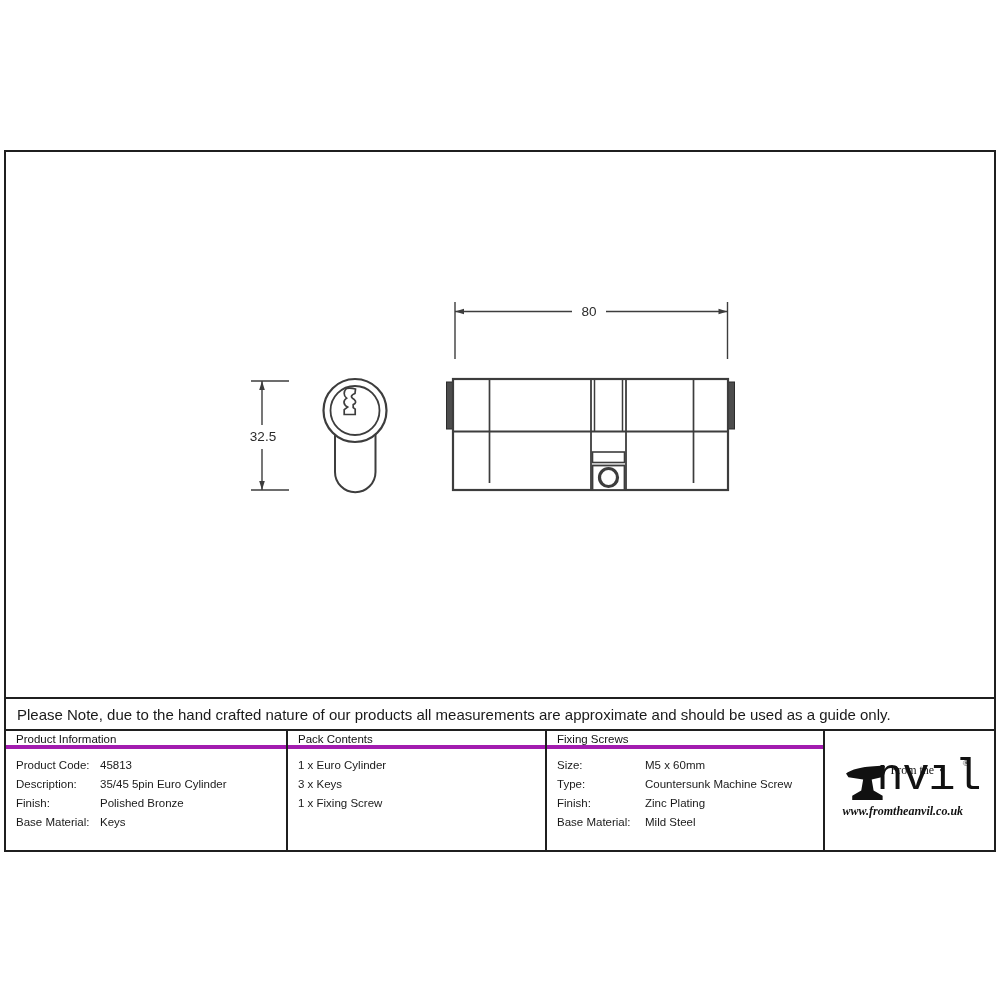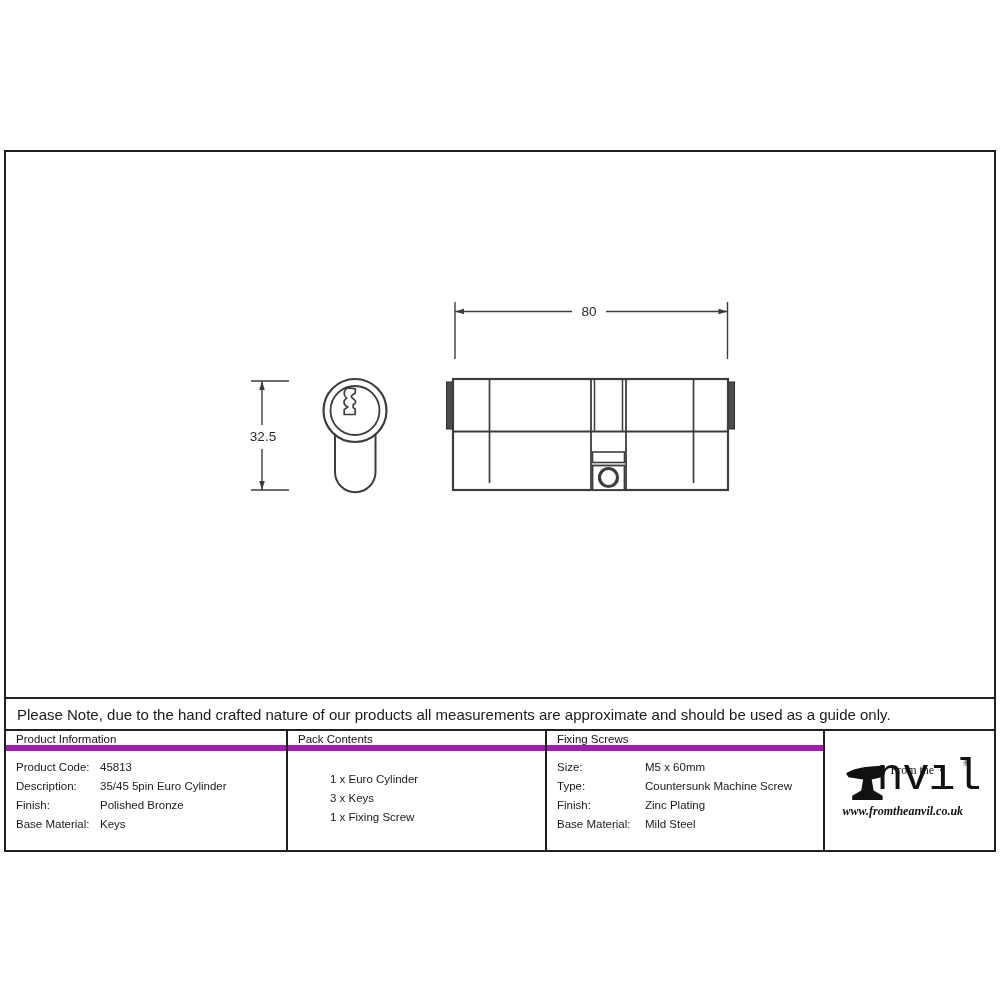--- a/index.html
+++ b/index.html
@@ -26,7 +26,7 @@
   .col-fixing  { flex:0 0 278px; border-left:2px solid #1f1f1f; }
   .col-logo    { flex:1 1 auto;  border-left:2px solid #1f1f1f; display:flex; align-items:center; justify-content:center; }
   .col-header {
-    flex:0 0 18px; border-bottom:6px solid #a21caf; font-size:11.5px;
+    flex:0 0 18px; border-bottom:4px solid #a21caf; font-size:11.5px;
     padding:2px 0 0 10px; color:#111;
   }
   .col-body { padding:7px 0 0 10px; font-size:11.5px; line-height:19px; color:#1a1a1a; }

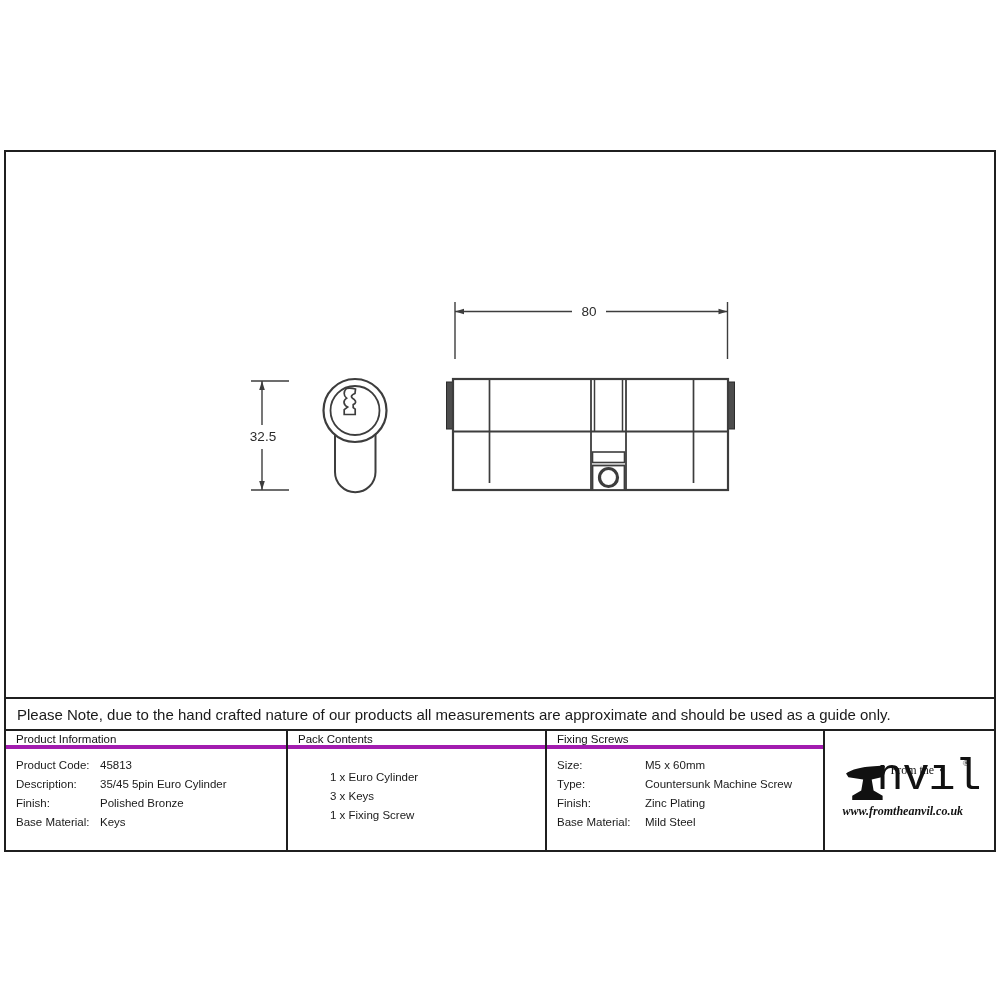--- a/index.html
+++ b/index.html
@@ -22,7 +22,7 @@
   .spec-table { flex:1 1 auto; display:flex; flex-direction:row; }
   .col { display:flex; flex-direction:column; }
   .col-product { flex:0 0 280px; }
-  .col-pack    { flex:0 0 259px; border-left:2px solid #1f1f1f;gap:12px; }
+  .col-pack    { flex:0 0 259px; border-left:2px solid #1f1f1f; }
   .col-fixing  { flex:0 0 278px; border-left:2px solid #1f1f1f; }
   .col-logo    { flex:1 1 auto;  border-left:2px solid #1f1f1f; display:flex; align-items:center; justify-content:center; }
   .col-header {

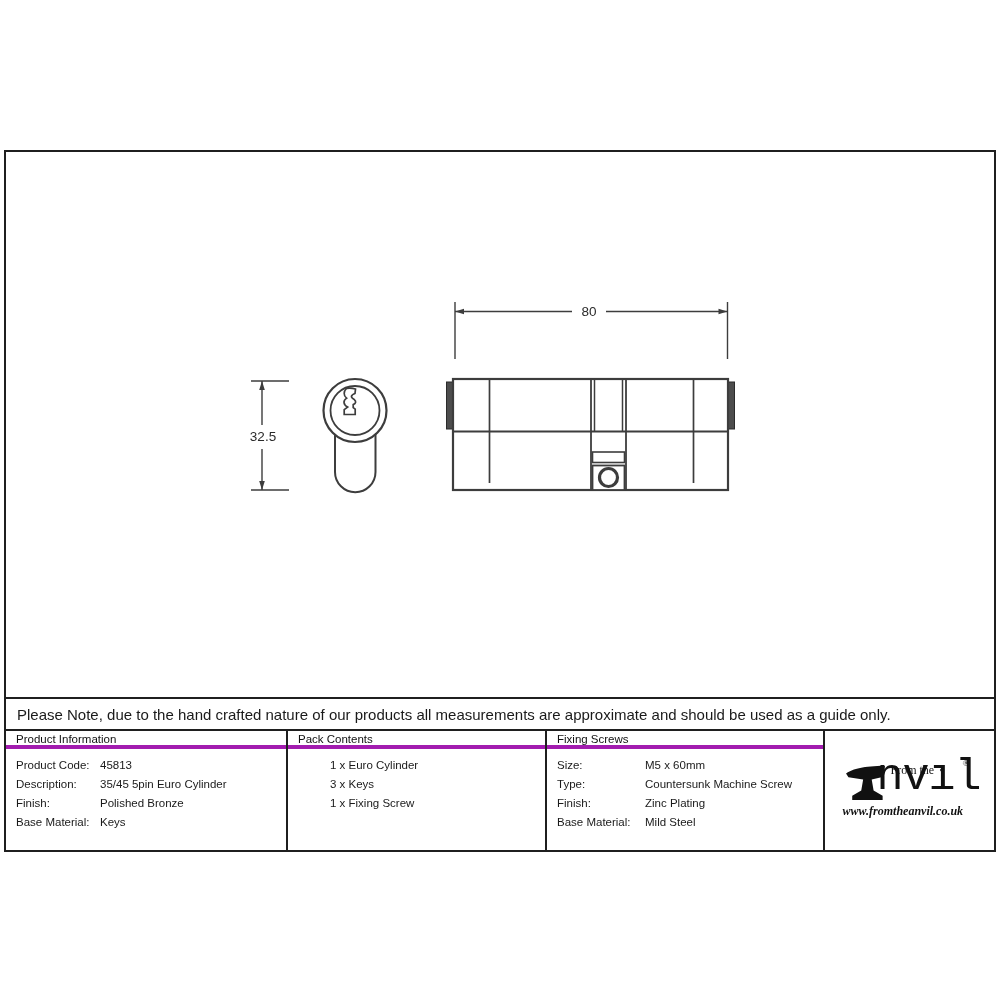--- a/index.html
+++ b/index.html
@@ -33,7 +33,7 @@
   .kv { display:flex; }
   .kv .k { width:84px; flex:0 0 84px; }
   .col-fixing .kv .k { width:88px; flex:0 0 88px; }
-  .pack-line { display:block;margin-left:32px; }
+  .pack-line { display:block; }
 
   
   .logo-box { position:relative; width:128px; height:58px; margin-top:-2px; }

